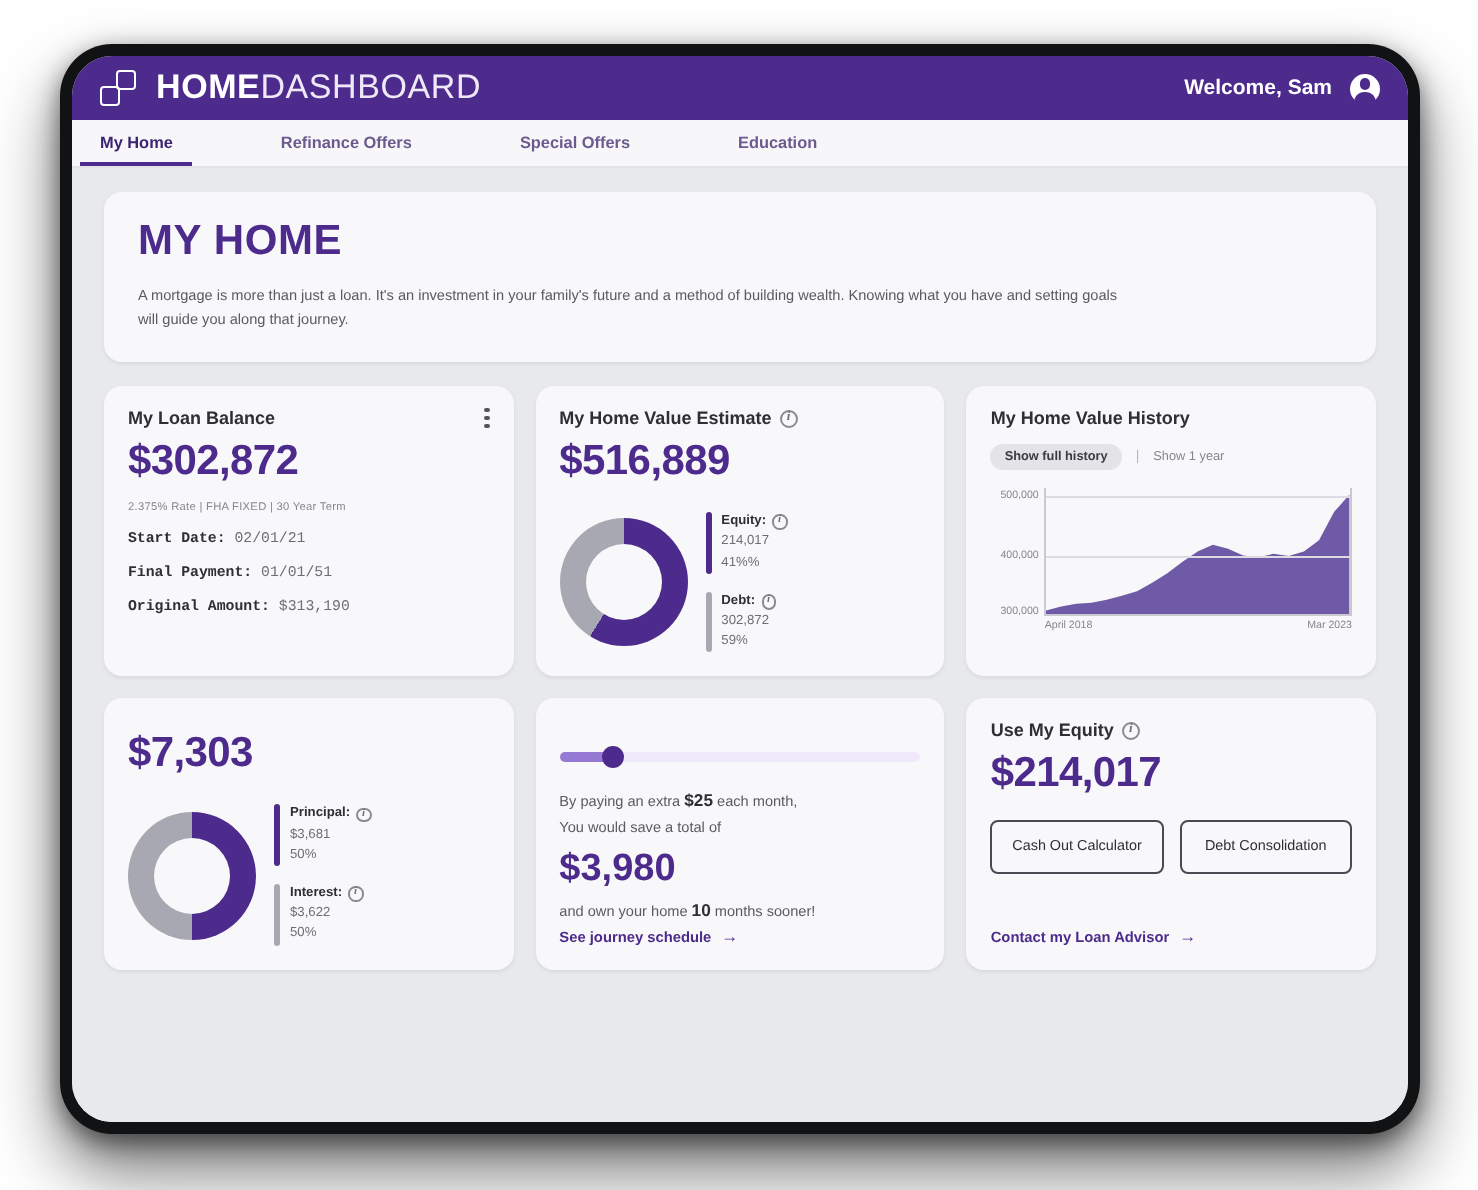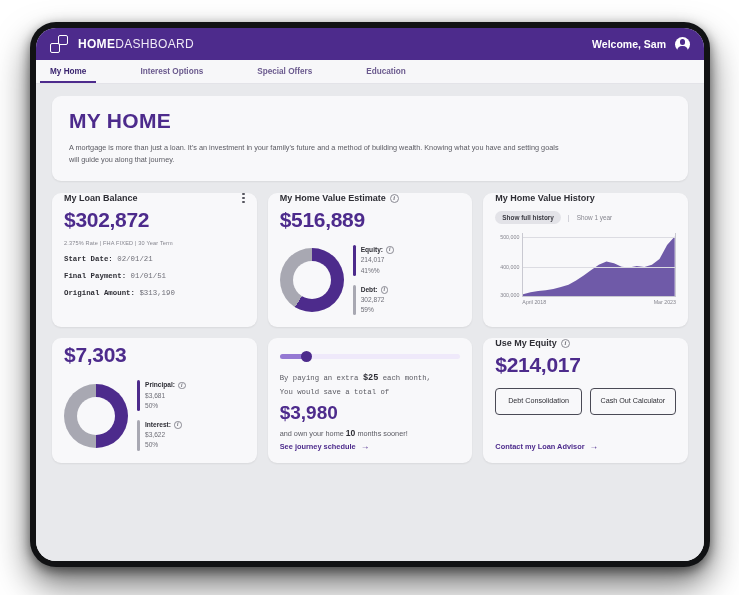--- a/index.html
+++ b/index.html
@@ -39,7 +39,7 @@
   }
   .logo-mark i.a{ left:0; top:8px; }
   .logo-mark i.b{ left:8px; top:0; }
-  .brand{ font-size:12px; letter-spacing:.3px; white-space:nowrap; }
+  .brand{ font-size:17px; letter-spacing:.3px; white-space:nowrap; }
   .brand b{ font-weight:bold; }
   .brand span{ font-weight:normal; color:#efe9f7; }
   #topbar .spacer{ flex:1; }

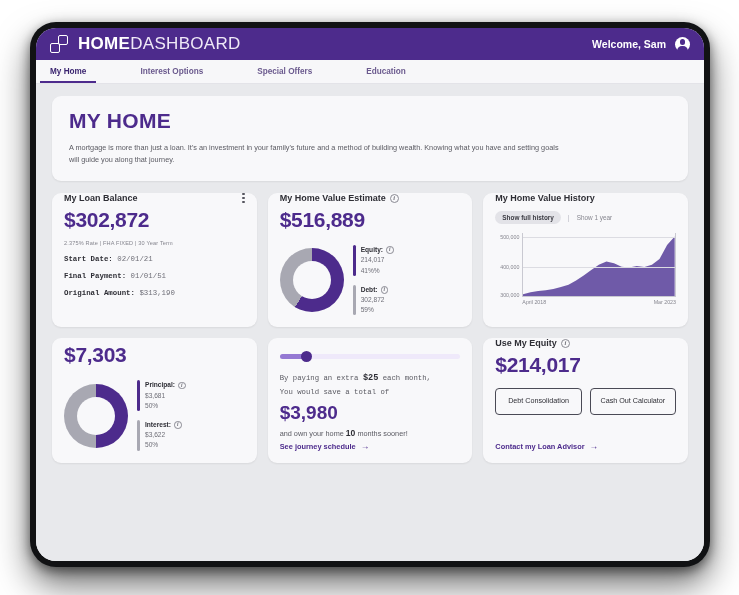--- a/index.html
+++ b/index.html
@@ -218,7 +218,7 @@
 
     <div id="nav">
       <div class="nav-item active">My Home</div>
-      <div class="nav-item">Interest Options</div>
+      <div class="nav-item">Refinance Offers</div>
       <div class="nav-item">Special Offers</div>
       <div class="nav-item">Education</div>
       <span class="spacer"></span>

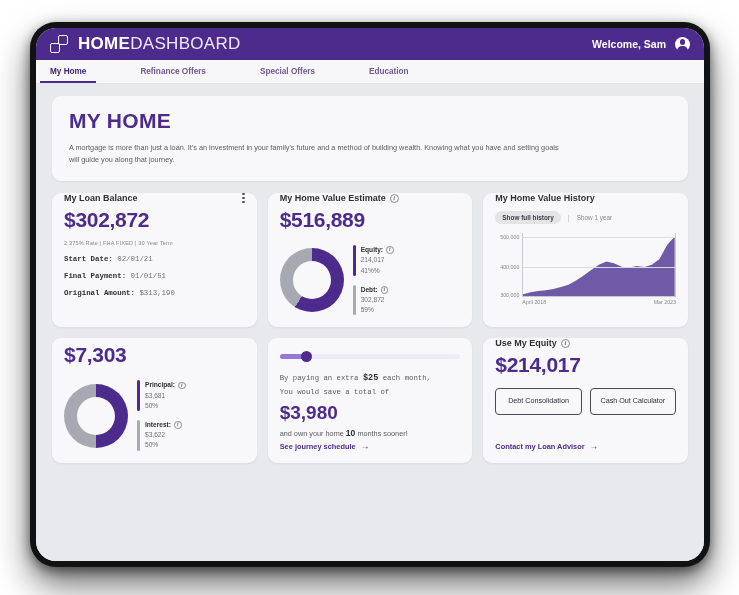--- a/index.html
+++ b/index.html
@@ -103,7 +103,7 @@
   
   .row{ display:flex; gap:11px; margin-bottom:11px;}
   .col{ flex:1 1 0; min-width:0; }
-  .card-pad{ padding:0 12px 12px 12px; }
+  .card-pad{ padding:11px 12px 12px 12px; }
 
   .card-title{
     font-size:9px; font-weight:bold; color:#2e2e35; display:flex;align-items:center;

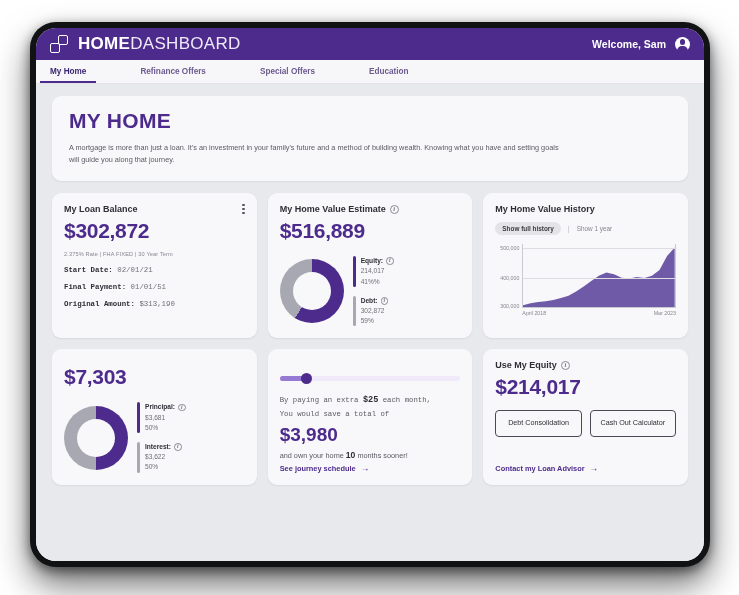--- a/index.html
+++ b/index.html
@@ -178,7 +178,7 @@
   .slider-thumb{
     position:absolute;top:-1px;width:11px;height:11px;border-radius:50%;background:#4d2b8c;cursor:pointer;
   }
-  .pay-txt{ font-size:7.3px;color:#5a5a62;line-height:1.7;margin-top:11px;font-family:Liberation Mono, monospace;}
+  .pay-txt{ font-size:7.3px;color:#5a5a62;line-height:1.7;margin-top:11px;}
   .pay-txt b{ font-size:8.6px;color:#2e2e35;}
   .pay-big{ font-size:19px;font-weight:bold;color:#4d2b8c;margin-top:4px;}
   .pay-txt2{ font-size:7.3px;color:#5a5a62;margin-top:4px;}

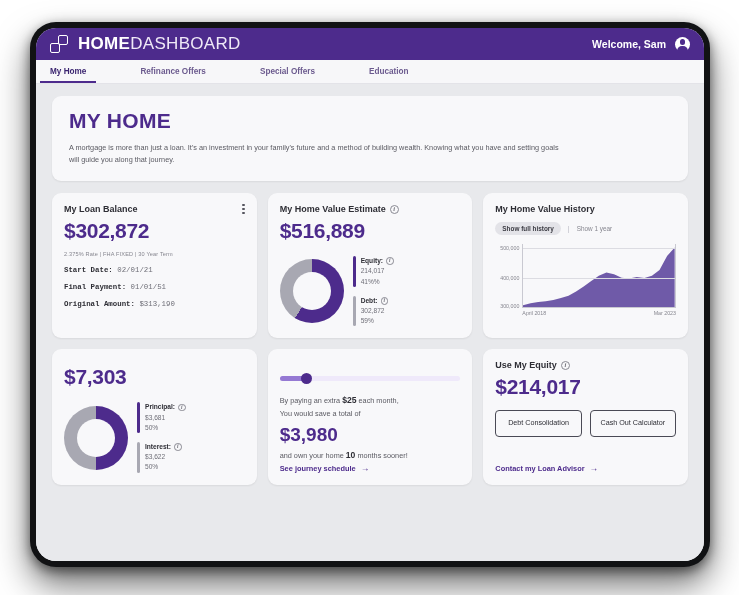--- a/index.html
+++ b/index.html
@@ -368,8 +368,8 @@
           </div>
           <div class="big-num">$214,017</div>
           <div class="btn-row">
+            <button class="obtn">Cash Out Calculator</button>
             <button class="obtn">Debt Consolidation</button>
-            <button class="obtn">Cash Out Calculator</button>
           </div>
           <div style="flex:1"></div>
           <div class="link">

